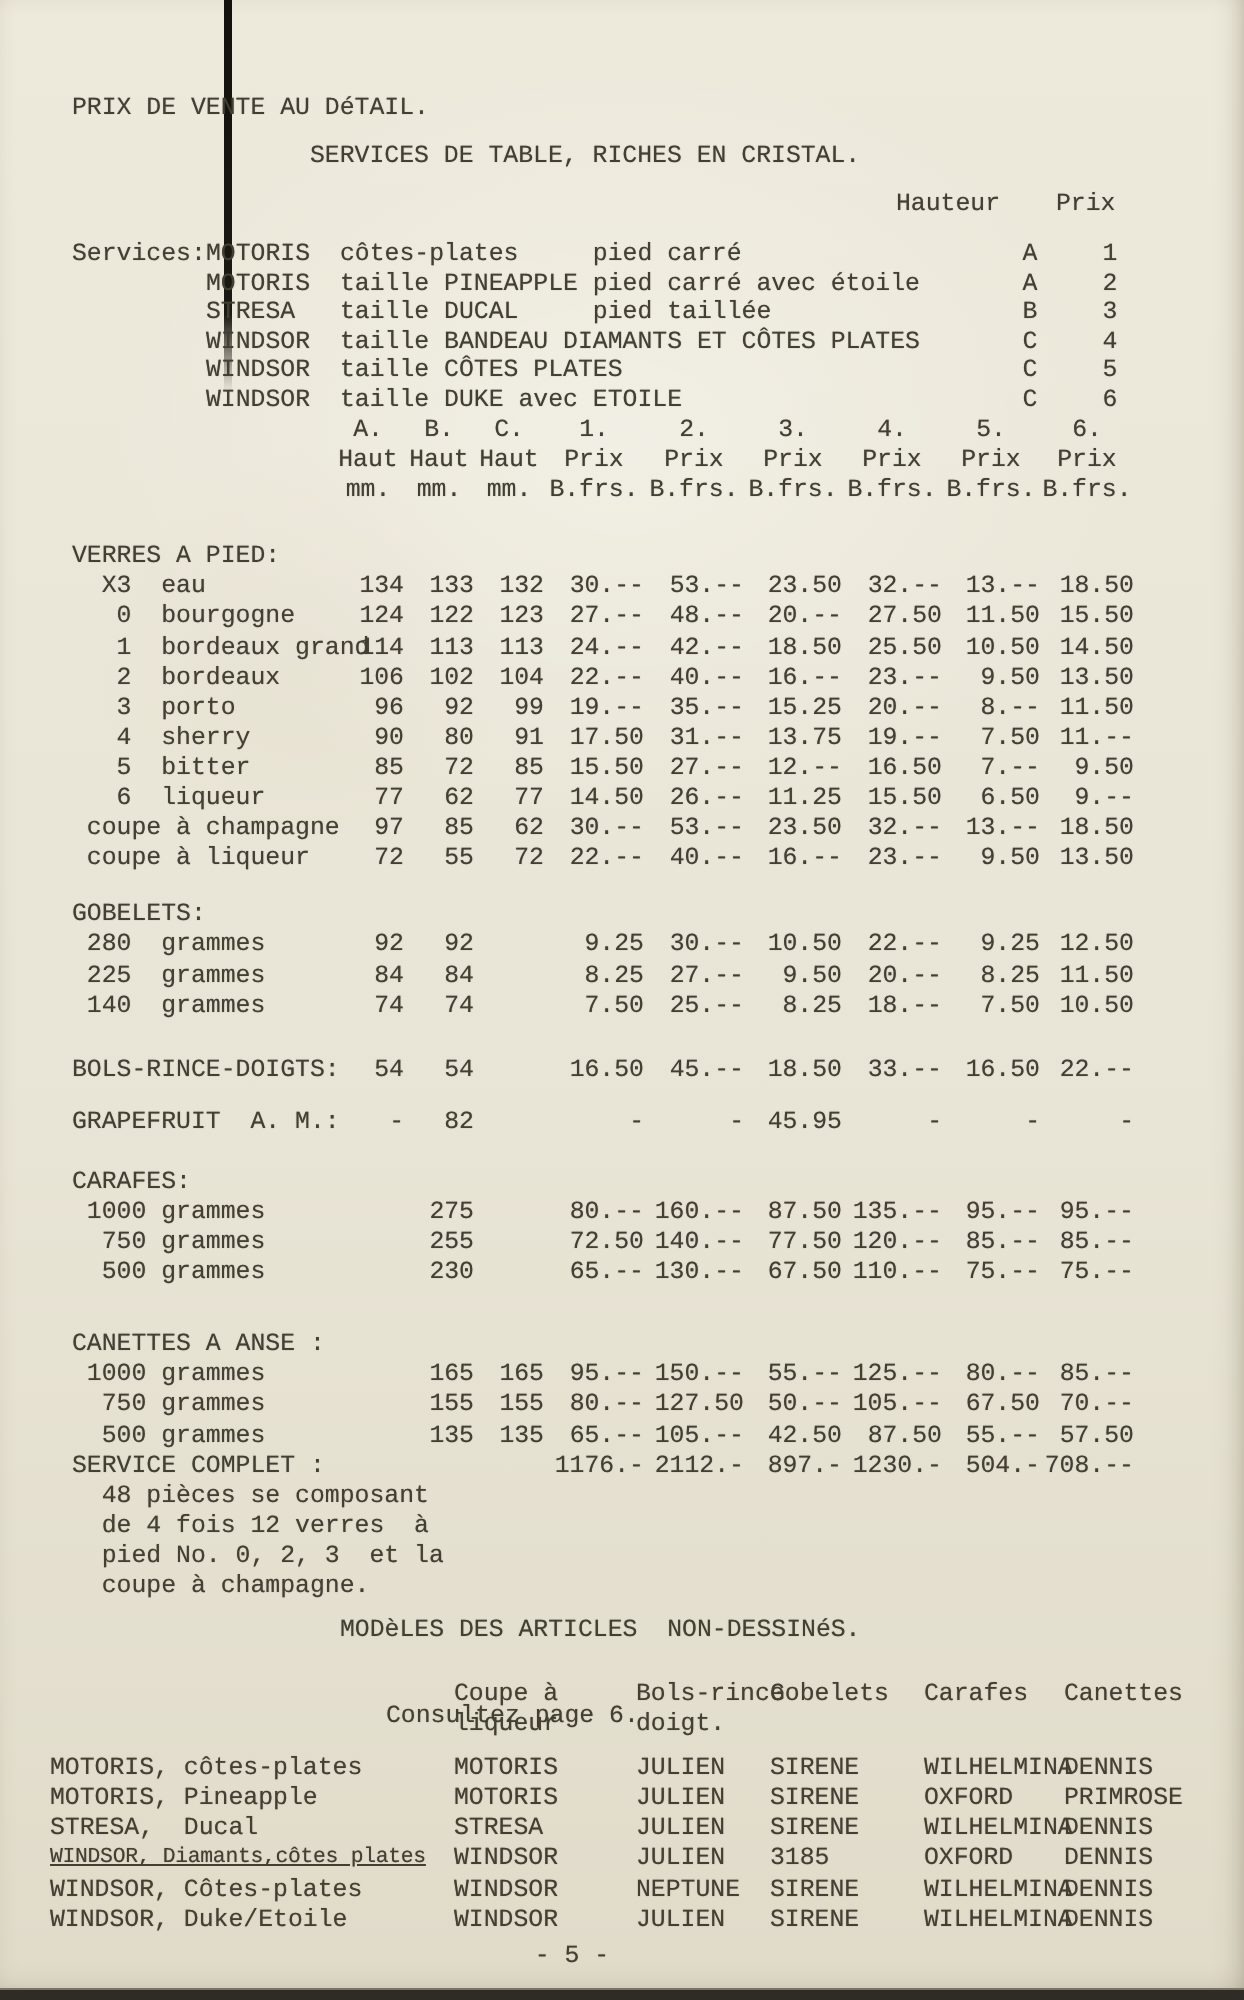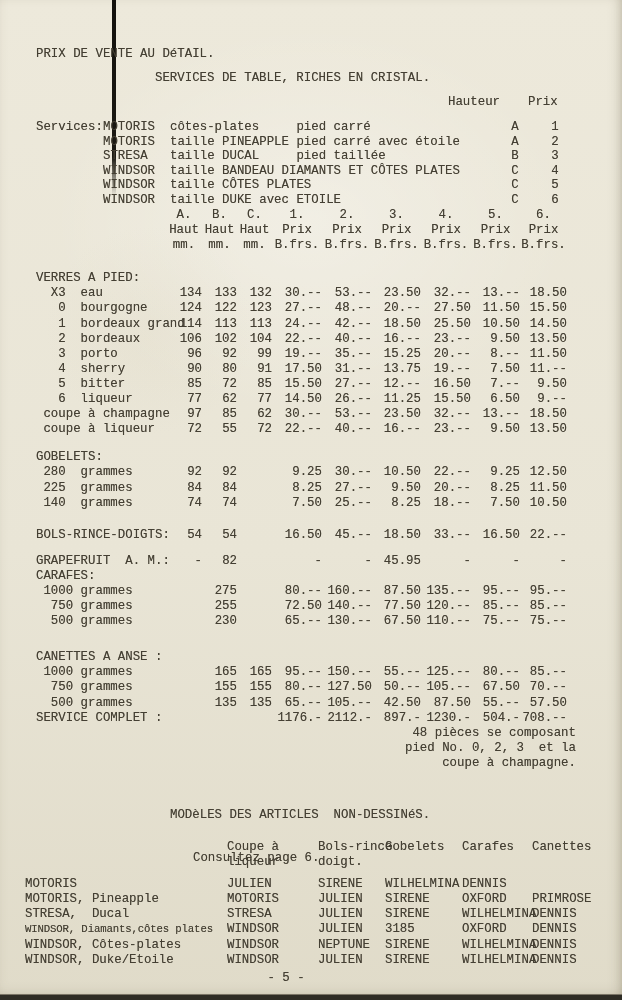--- a/index.html
+++ b/index.html
@@ -343,7 +343,7 @@
       </div>
     </div>
 
-  <div class="st" style="">CARAFES:</div>
+  <div class="st" style="margin-top:15px">CARAFES:</div>
   <div>
 
       <div class="tr">

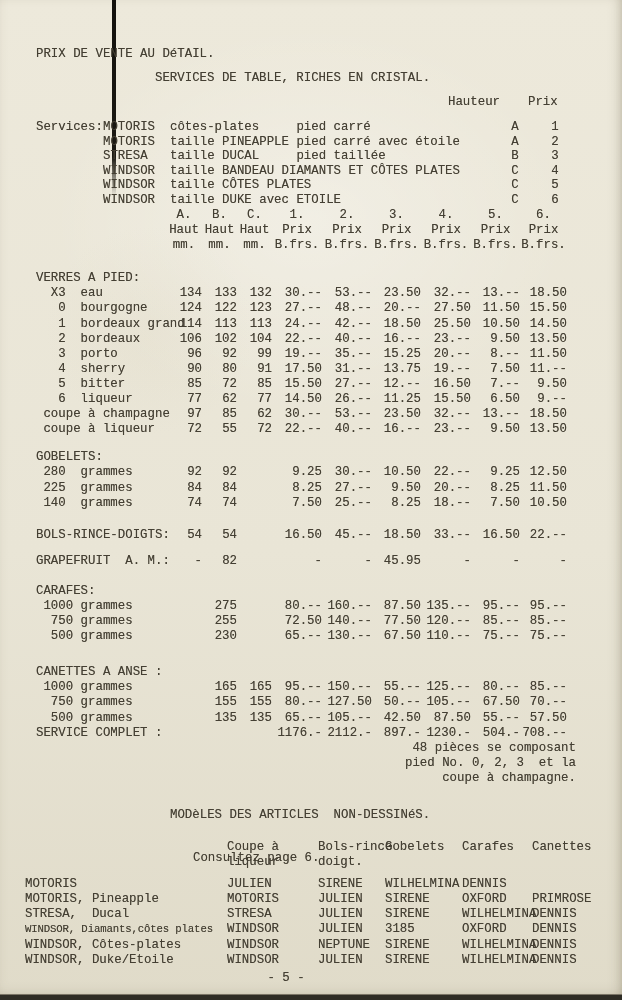--- a/index.html
+++ b/index.html
@@ -26,7 +26,7 @@
   .tr .num{text-align:right;}
   .tr.hdr>span{text-align:center;}
   .st{height:15.1px;white-space:pre;}
-  .notes>div{white-space:pre;height:15.1px;text-align:right;}
+  .notes>div{white-space:pre;height:15.1px;}
   
   .mr{display:grid;grid-template-columns:202px 91px 67px 77px 70px 90px;height:15.1px;}
   .mr>span{white-space:pre;}

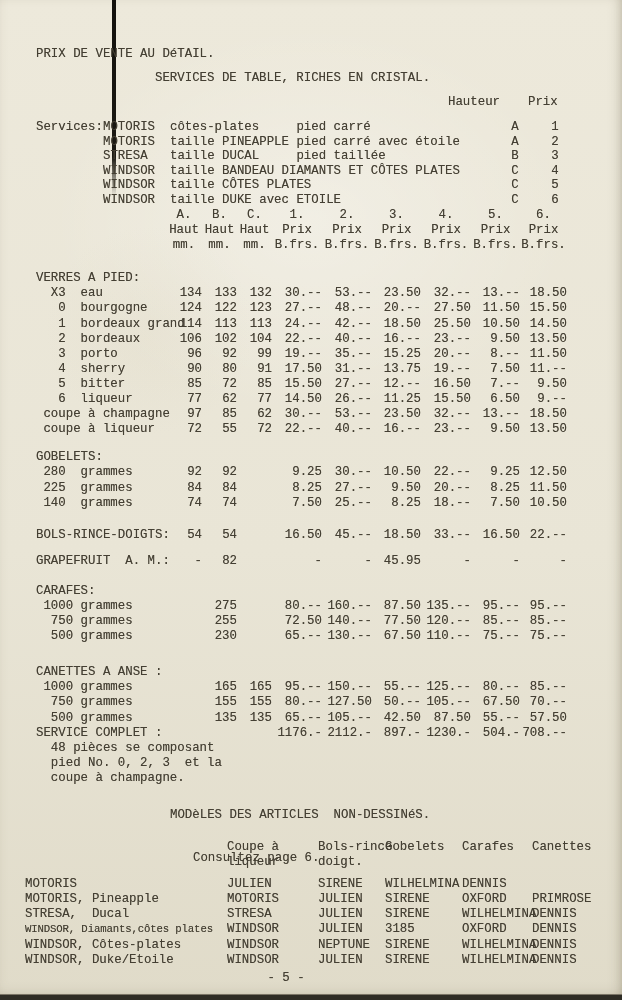--- a/index.html
+++ b/index.html
@@ -447,6 +447,7 @@
   <div class="notes">
 
   <div>  48 pièces se composant</div>
+      <div>  de 4 fois 12 verres  à</div>
       <div>  pied No. 0, 2, 3  et la</div>
       <div>  coupe à champagne.</div>
     </div>

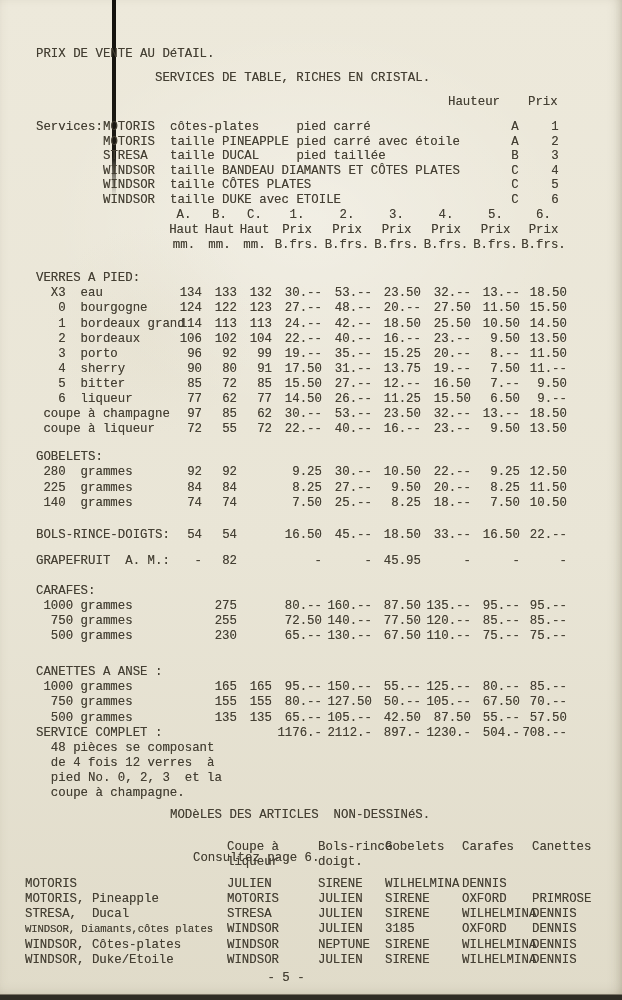--- a/index.html
+++ b/index.html
@@ -478,6 +478,7 @@
   <div style="margin-top:7px">
 
       <div class="mr">
+        <span>MOTORIS, côtes-plates</span>
         <span>MOTORIS</span>
         <span>JULIEN</span>
         <span>SIRENE</span>

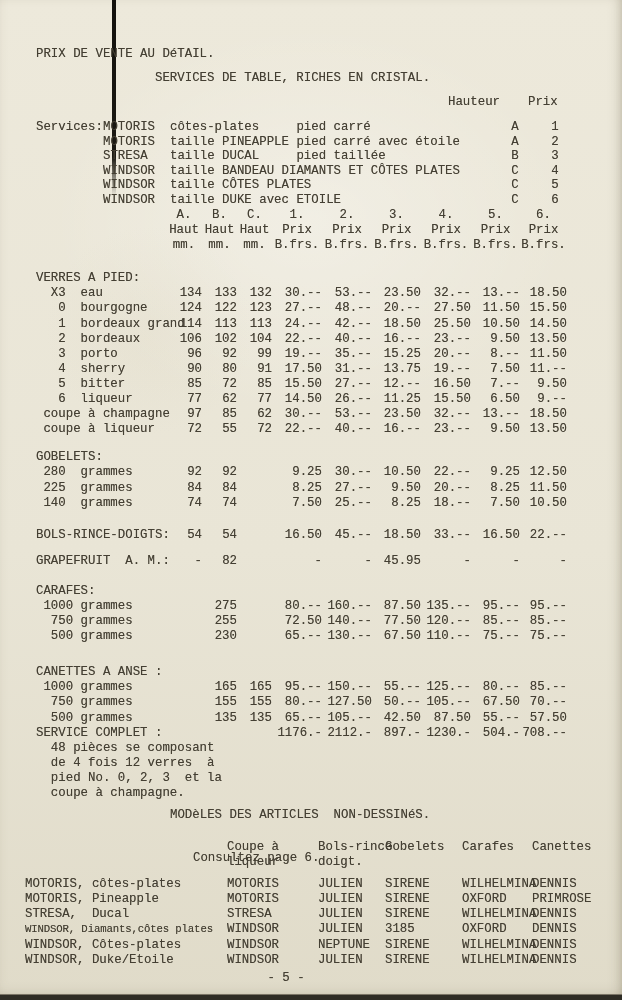--- a/index.html
+++ b/index.html
@@ -30,7 +30,7 @@
   
   .mr{display:grid;grid-template-columns:202px 91px 67px 77px 70px 90px;height:15.1px;}
   .mr>span{white-space:pre;}
-  .tight{font-size:10.7px;letter-spacing:-0.15px;}
+  .tight{font-size:10.7px;letter-spacing:-0.15px;text-decoration:underline;}
   
   .vline{left:112px;top:0;width:4px;height:196px;
     background:linear-gradient(180deg,#13110d 0%,#1b1913 80%,rgba(27,25,19,0) 100%);}

